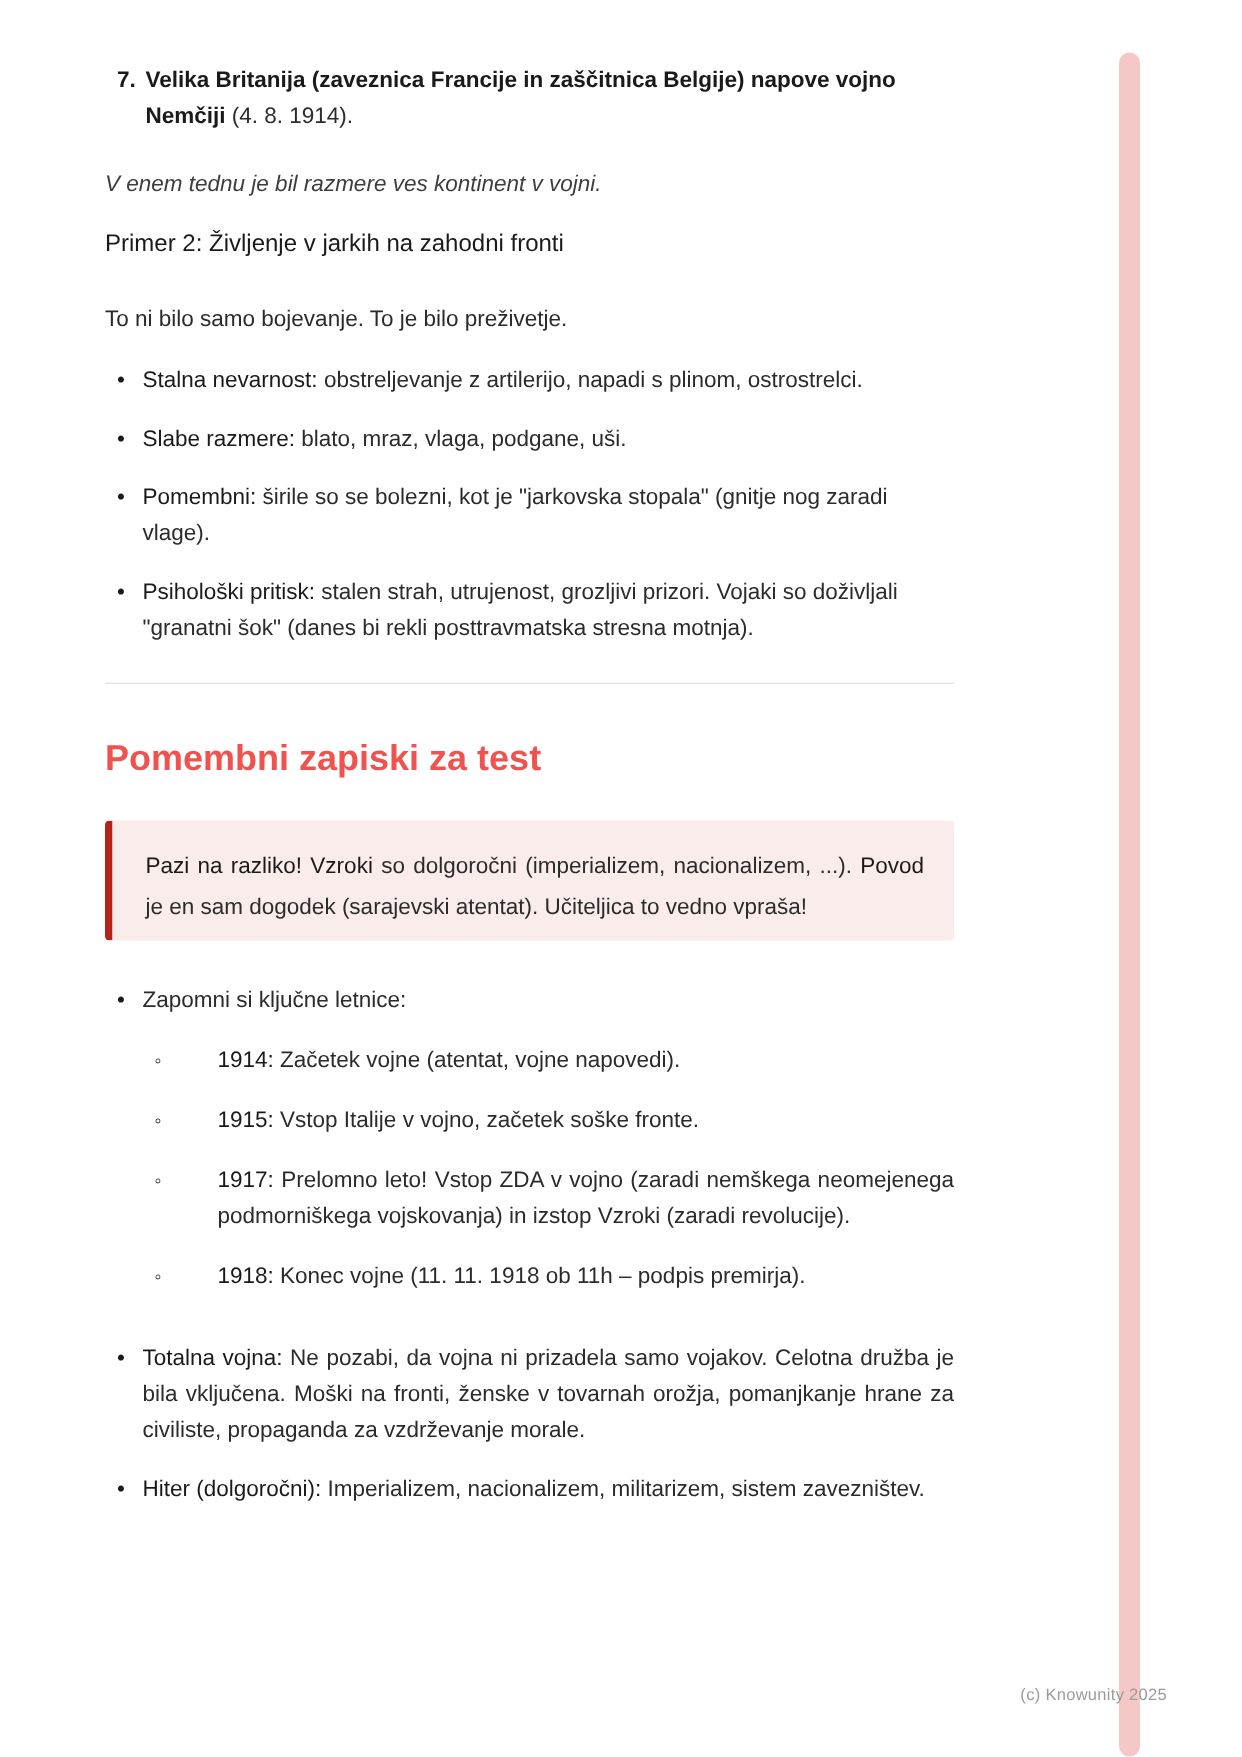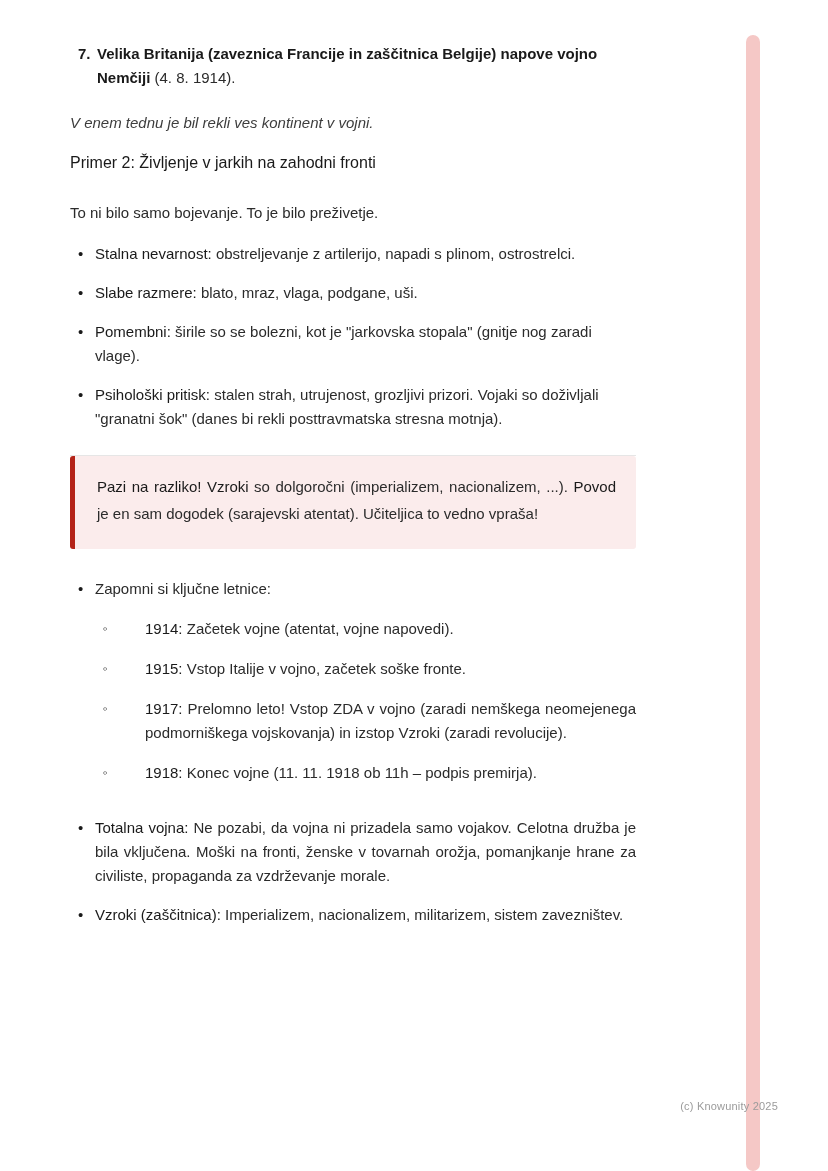--- a/index.html
+++ b/index.html
@@ -83,7 +83,7 @@
       <p class="num-text"><strong>Velika Britanija (zaveznica Francije in zaščitnica Belgije) napove vojno Nemčiji</strong><span> (4. 8. 1914).</span></p>
     </div>
 
-    <p class="italic-note">V enem tednu je bil rekli ves kontinent v vojni.</p>
+    <p class="italic-note">V enem tednu je bil razmere ves kontinent v vojni.</p>
 
     <h3 class="example-heading">Primer 2: Življenje v jarkih na zahodni fronti</h3>
 

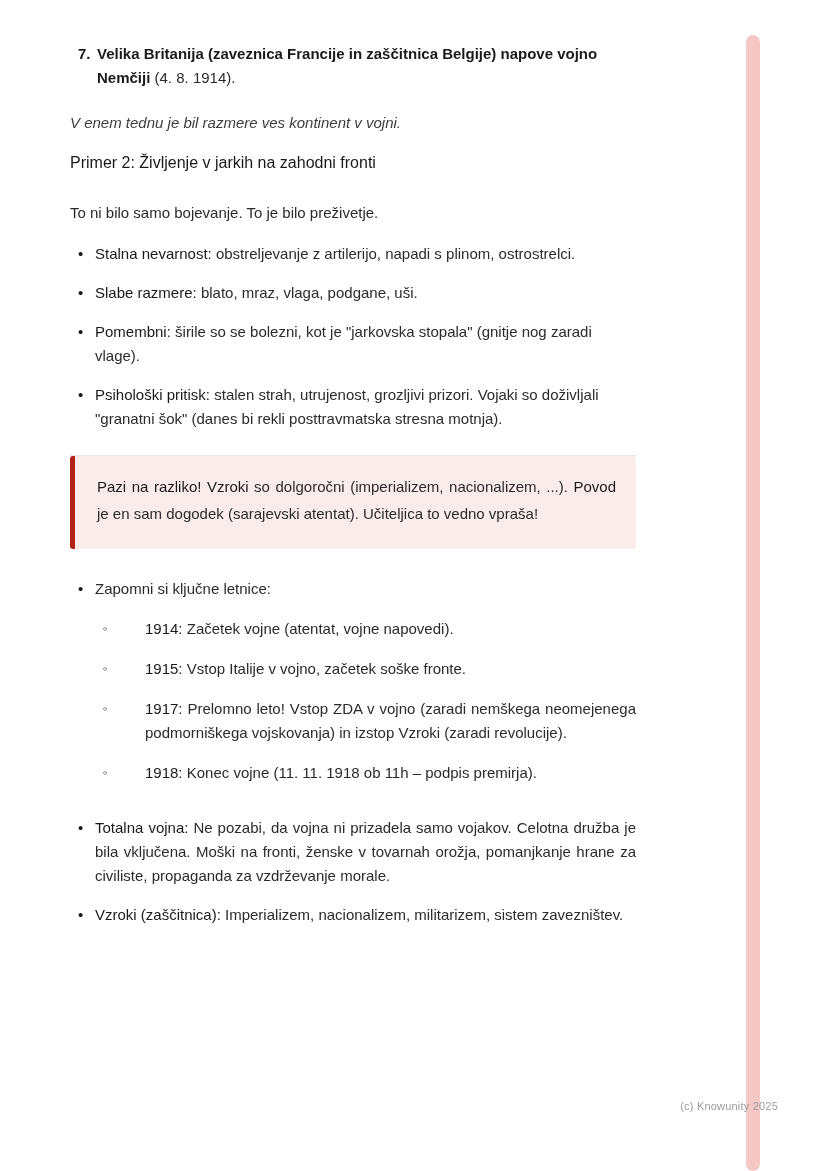--- a/index.html
+++ b/index.html
@@ -110,6 +110,7 @@
 
     <hr class="divider">
 
+    <h2 class="red-heading">Pomembni zapiski za test</h2>
 
     <div class="callout">
       <p class="callout-text justify"><strong>Pazi na razliko! Vzroki</strong><span> so dolgoročni (imperializem, nacionalizem, ...). </span><strong>Povod</strong><span> je en sam dogodek (sarajevski atentat). Učiteljica to vedno vpraša!</span></p>

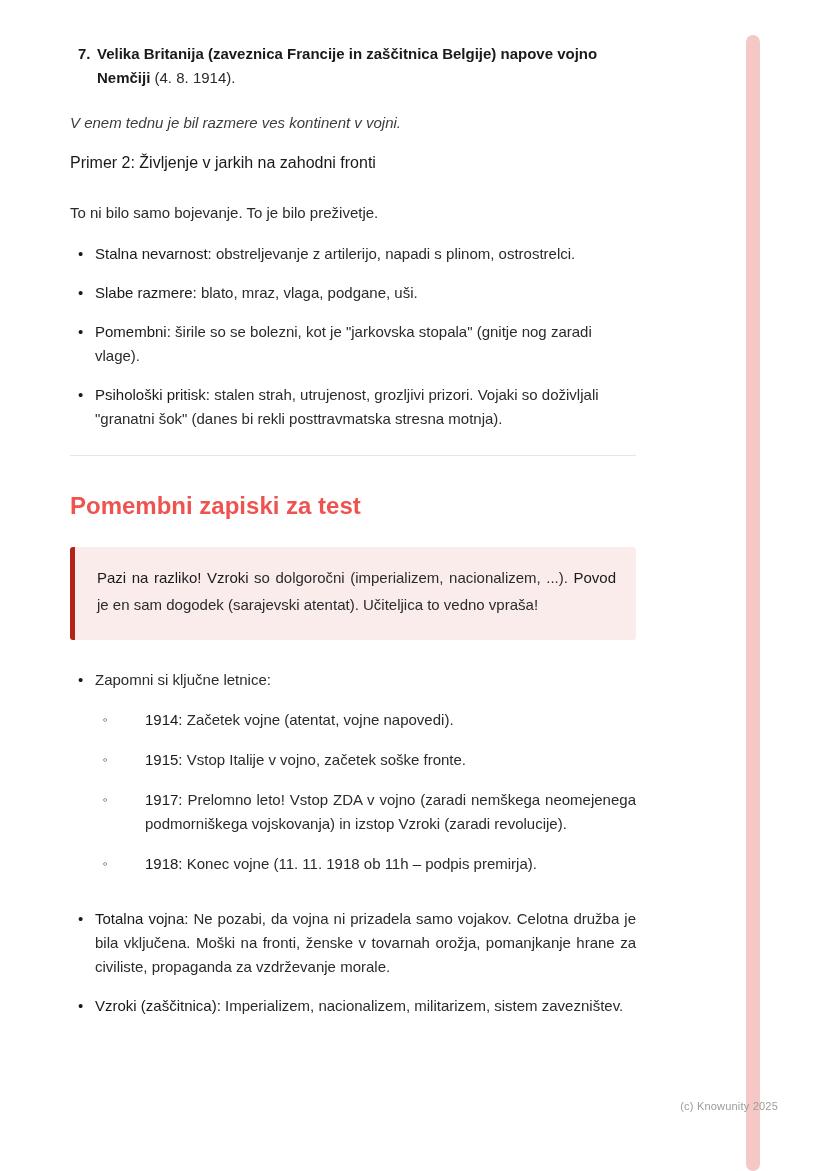--- a/index.html
+++ b/index.html
@@ -62,7 +62,7 @@
 
   .callout {
     background:#fbecec; border-left:5px solid #b42318; border-radius:3px;
-    padding:17px 20px 22px 22px; margin-bottom:28px;
+    padding:17px 20px 9px 22px; margin-bottom:28px;
   }
   .callout-text { line-height:27px; color:#2b2b2b; }
 

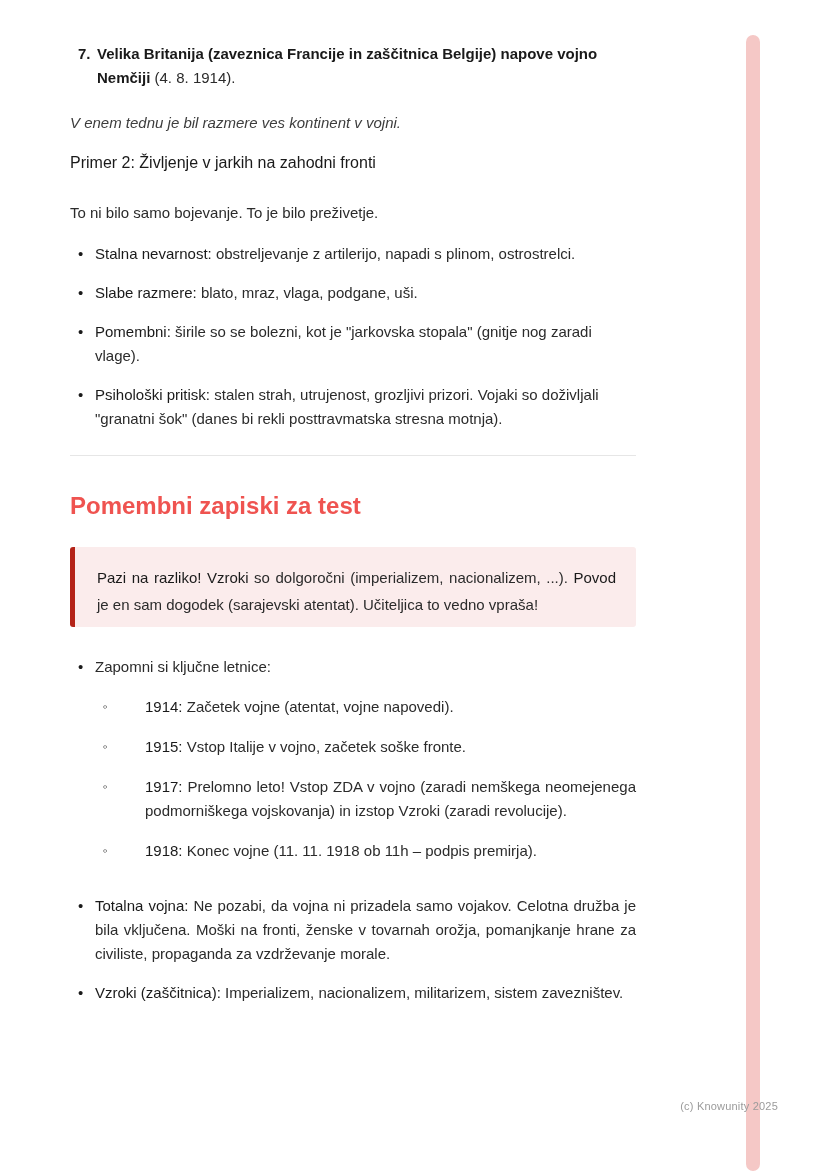--- a/index.html
+++ b/index.html
@@ -151,7 +151,7 @@
     <ul class="bullets summary-list">
       <li class="bullet-item">
         <span class="b-marker">•</span>
-        <p class="b-body"><strong>Vzroki (zaščitnica):</strong><span> Imperializem, nacionalizem, militarizem, sistem zavezništev.</span></p>
+        <p class="b-body"><strong>Hiter (dolgoročni):</strong><span> Imperializem, nacionalizem, militarizem, sistem zavezništev.</span></p>
       </li>
     </ul>
 

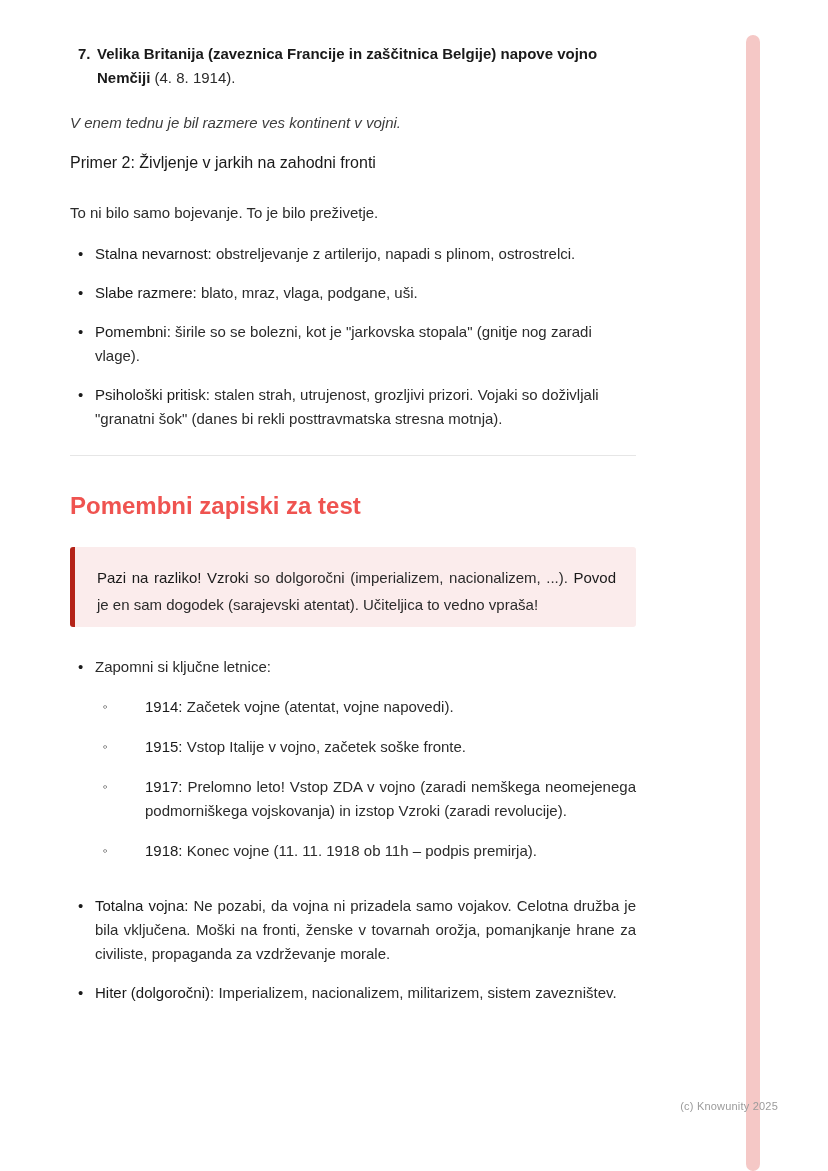--- a/index.html
+++ b/index.html
@@ -17,7 +17,7 @@
   }
 
   .footer {
-    position:absolute; top:1100px; right:50px; z-index:2;
+    position:absolute; top:1124px; right:50px; z-index:2;
     font-size:11px; color:#9b9b9b; letter-spacing:.2px;
   }
 

